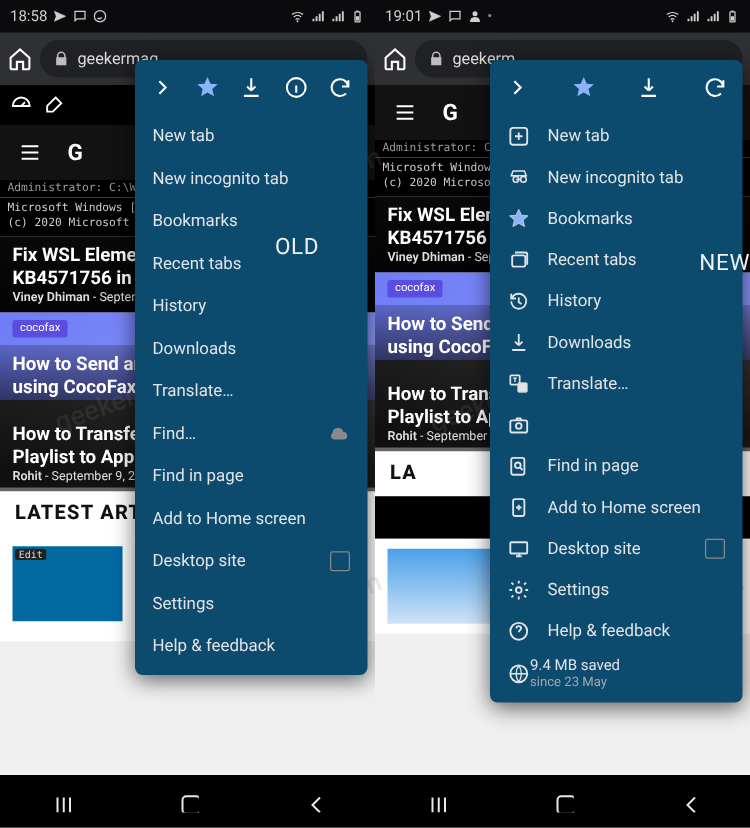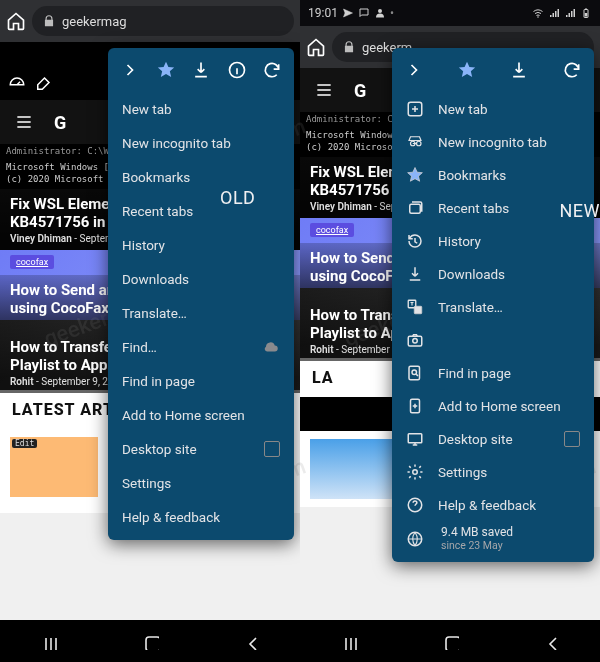--- a/index.html
+++ b/index.html
@@ -305,6 +305,34 @@
 </svg>
 
 <div class="phone">
+  <div class="status-bar">
+    <div class="status-left">
+      <span>18:58</span>
+      <svg class="status-ic">
+          <use href="#i-send"></use>
+        </svg>
+      <svg class="status-ic">
+          <use href="#i-msg"></use>
+        </svg>
+      <svg class="status-ic">
+          <use href="#i-whatsapp"></use>
+        </svg>
+    </div>
+    <div class="status-right">
+      <svg class="status-ic">
+          <use href="#i-wifi"></use>
+        </svg>
+      <svg class="status-ic">
+          <use href="#i-signal"></use>
+        </svg>
+      <svg class="status-ic">
+          <use href="#i-signal"></use>
+        </svg>
+      <svg class="status-ic">
+          <use href="#i-batt"></use>
+        </svg>
+    </div>
+  </div>
   <div class="browser-bar">
     <svg class="ic" style="stroke:#bdbdbd">
         <use href="#i-home"></use>

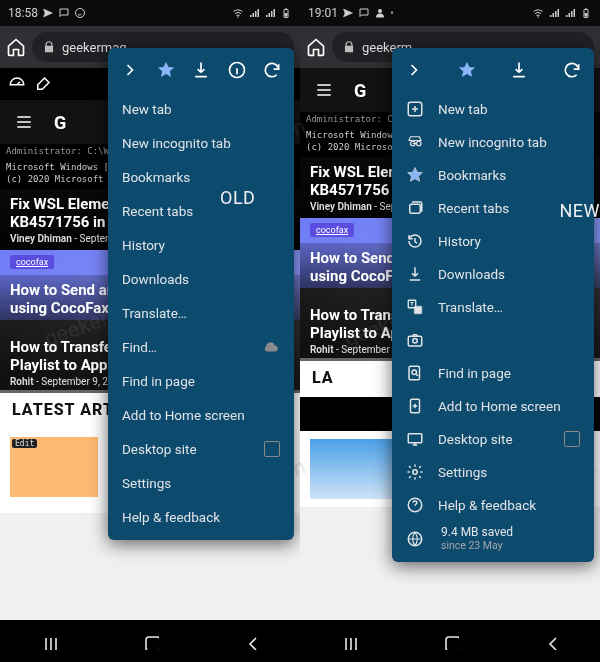--- a/index.html
+++ b/index.html
@@ -95,7 +95,6 @@
     background: #5b4de0; color: #fff; font-size: 9px;
     padding: 2px 6px; display: inline-block; margin: 4px 0 0 10px;
     border-radius: 2px;
-    text-decoration: underline;
   }
   .card-img {
     height: 70px; background: linear-gradient(135deg,#6f7cf6,#8c9af8);

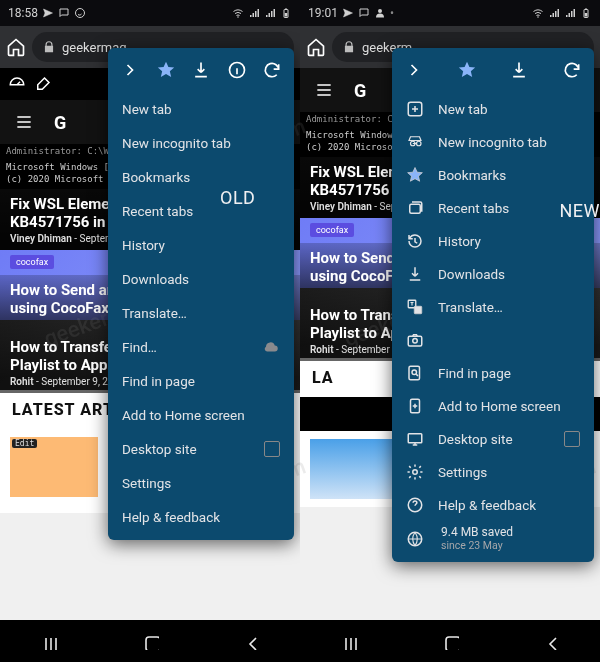--- a/index.html
+++ b/index.html
@@ -109,7 +109,7 @@
     display: flex; gap: 10px; padding: 8px 10px; background: #fff;
   }
   .thumb {
-    width: 88px; height: 60px; background: #fdba74; flex-shrink: 0;
+    width: 88px; height: 60px; background: #0369a1; flex-shrink: 0;
     position: relative; color:#aaa; font-size:8px; font-family:Consolas,monospace;
     padding:3px;
   }

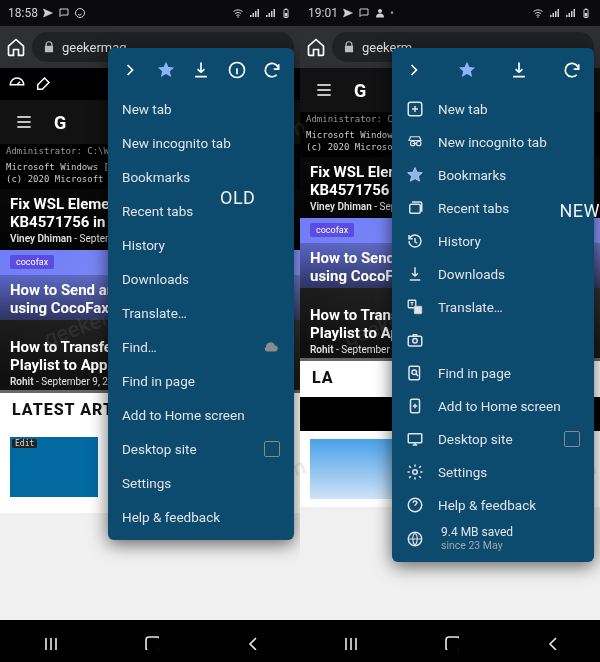--- a/index.html
+++ b/index.html
@@ -164,7 +164,7 @@
   .menu-item .trail-cloud { width: 18px; height: 18px; fill:#8a8a8d; }
   .saved-box {
     margin: 4px 14px 4px 14px;
-    display: flex; align-items: center; gap: 17px;
+    display: flex; align-items: center; gap: 0;
     font-size: 12px; color: #e2e3e6;
   }
   .saved-box .sub { font-size: 10.5px; color: #a6a7aa; display:block; }

